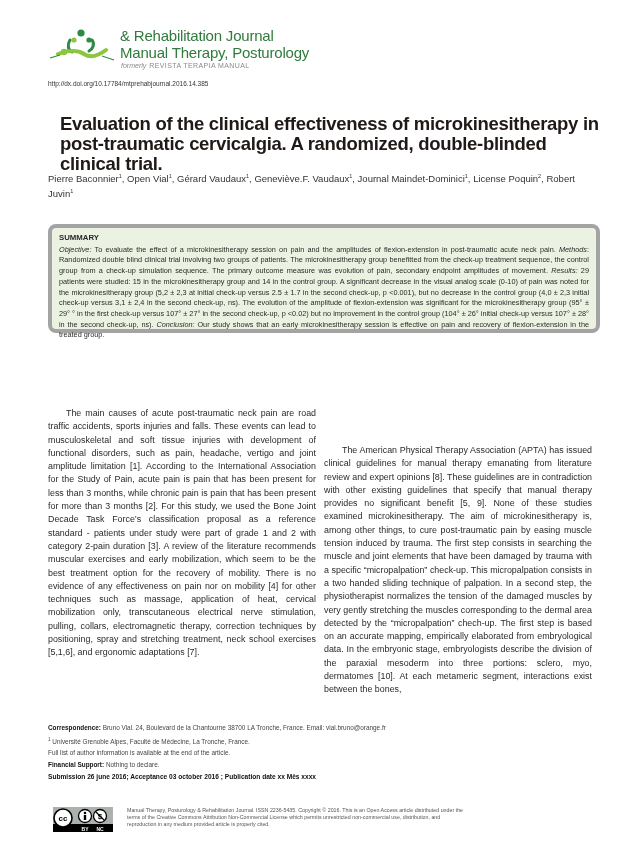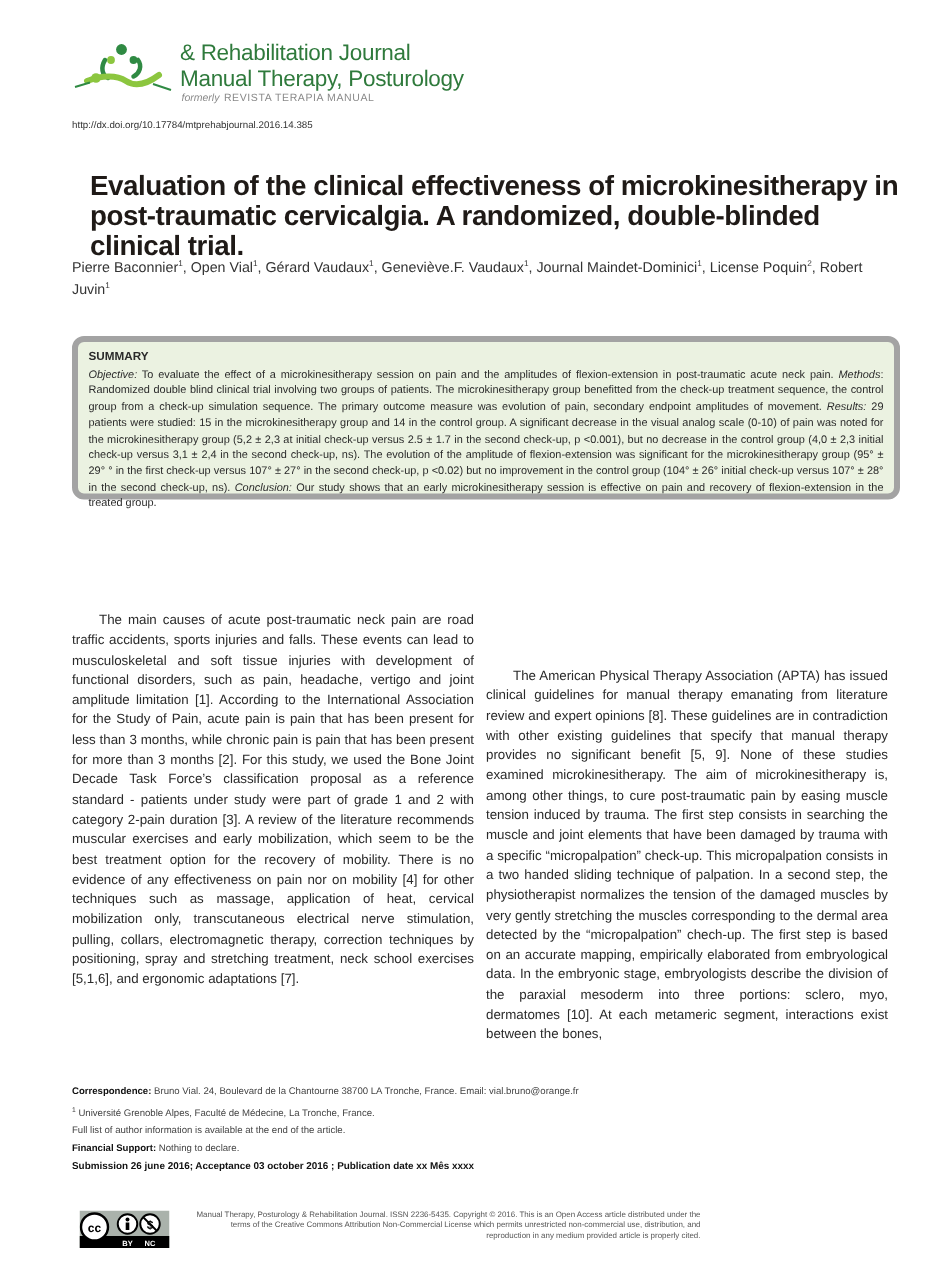--- a/index.html
+++ b/index.html
@@ -26,7 +26,7 @@
   .footer-info { position:absolute; left:48px; top:722px; width:545px; font-size:6.4px; line-height:11.6px; color:#444; }
   .footer-info b { color:#111; }
   .footer-info .dates { font-weight:bold; color:#111; font-size:6.6px; }
-  .license { position:absolute; left:48px; top:802px; width:560px; height:30px;text-align:right; }
+  .license { position:absolute; left:48px; top:802px; width:560px; height:30px; }
   .cc-logo { position:absolute; left:5px; top:5px; width:60px; height:25px; }
   .license-text { position:absolute; left:79px; top:5px; width:340px; font-size:5.3px; line-height:7.2px; color:#555; }
 </style>

